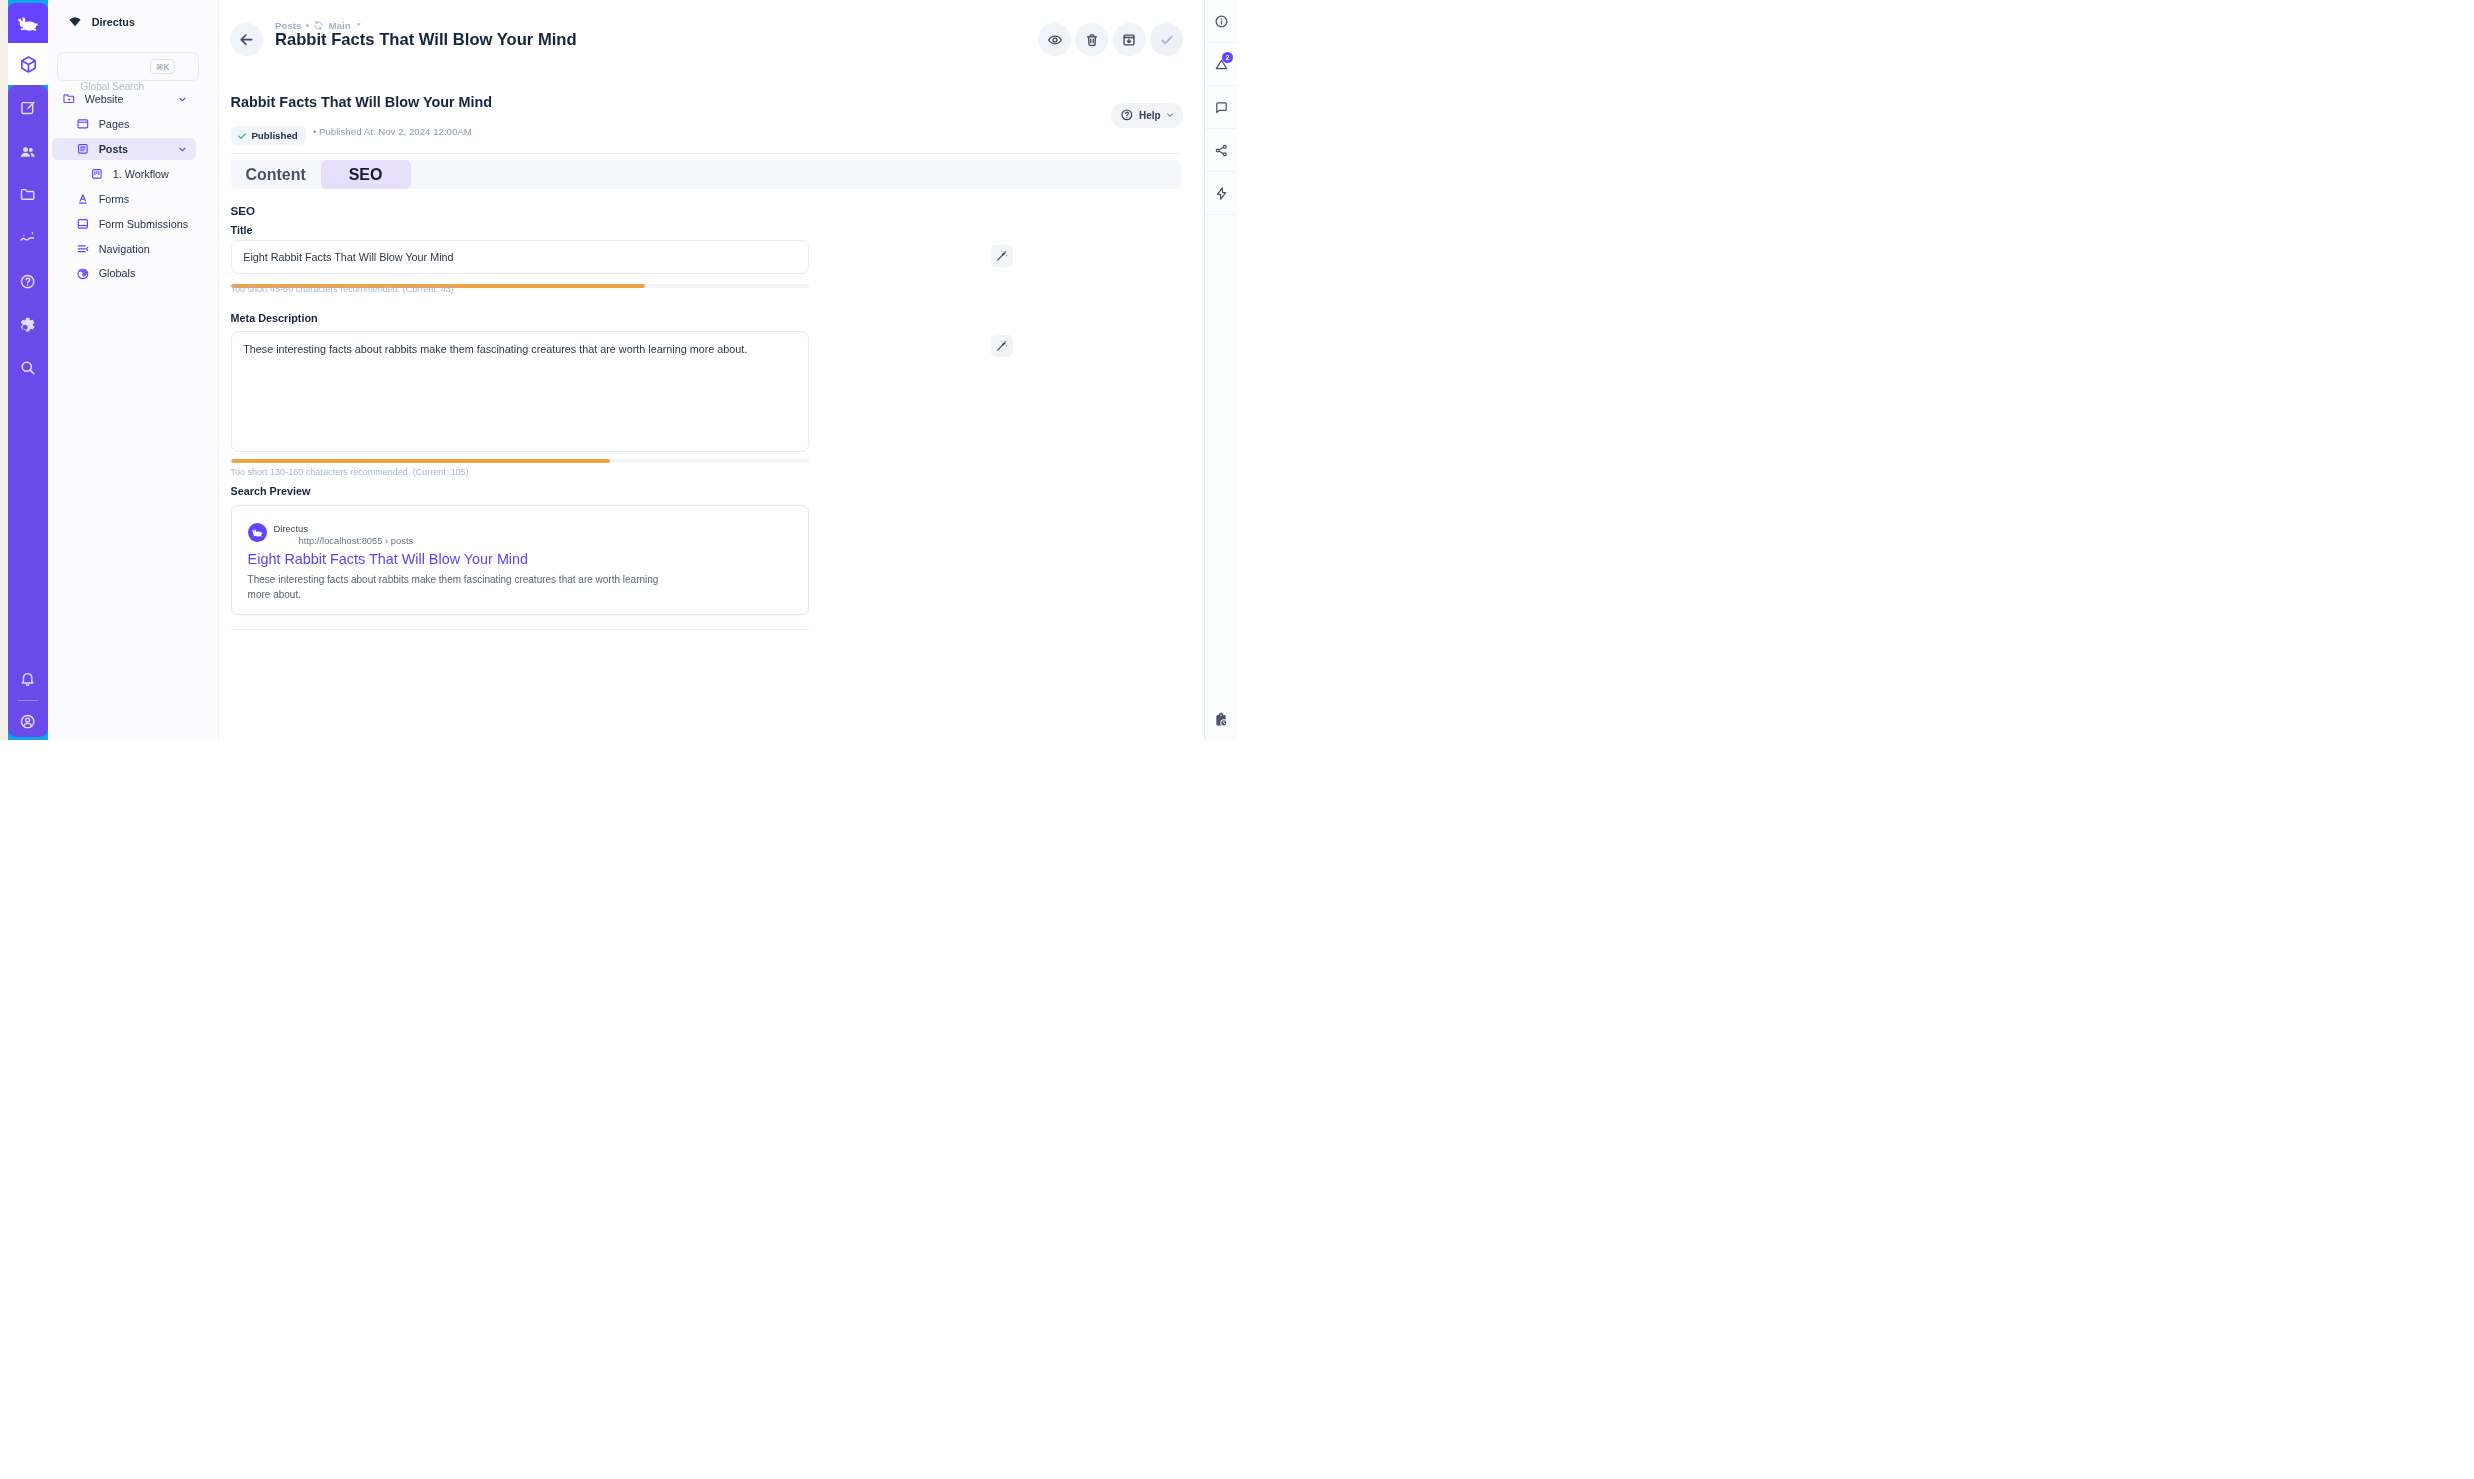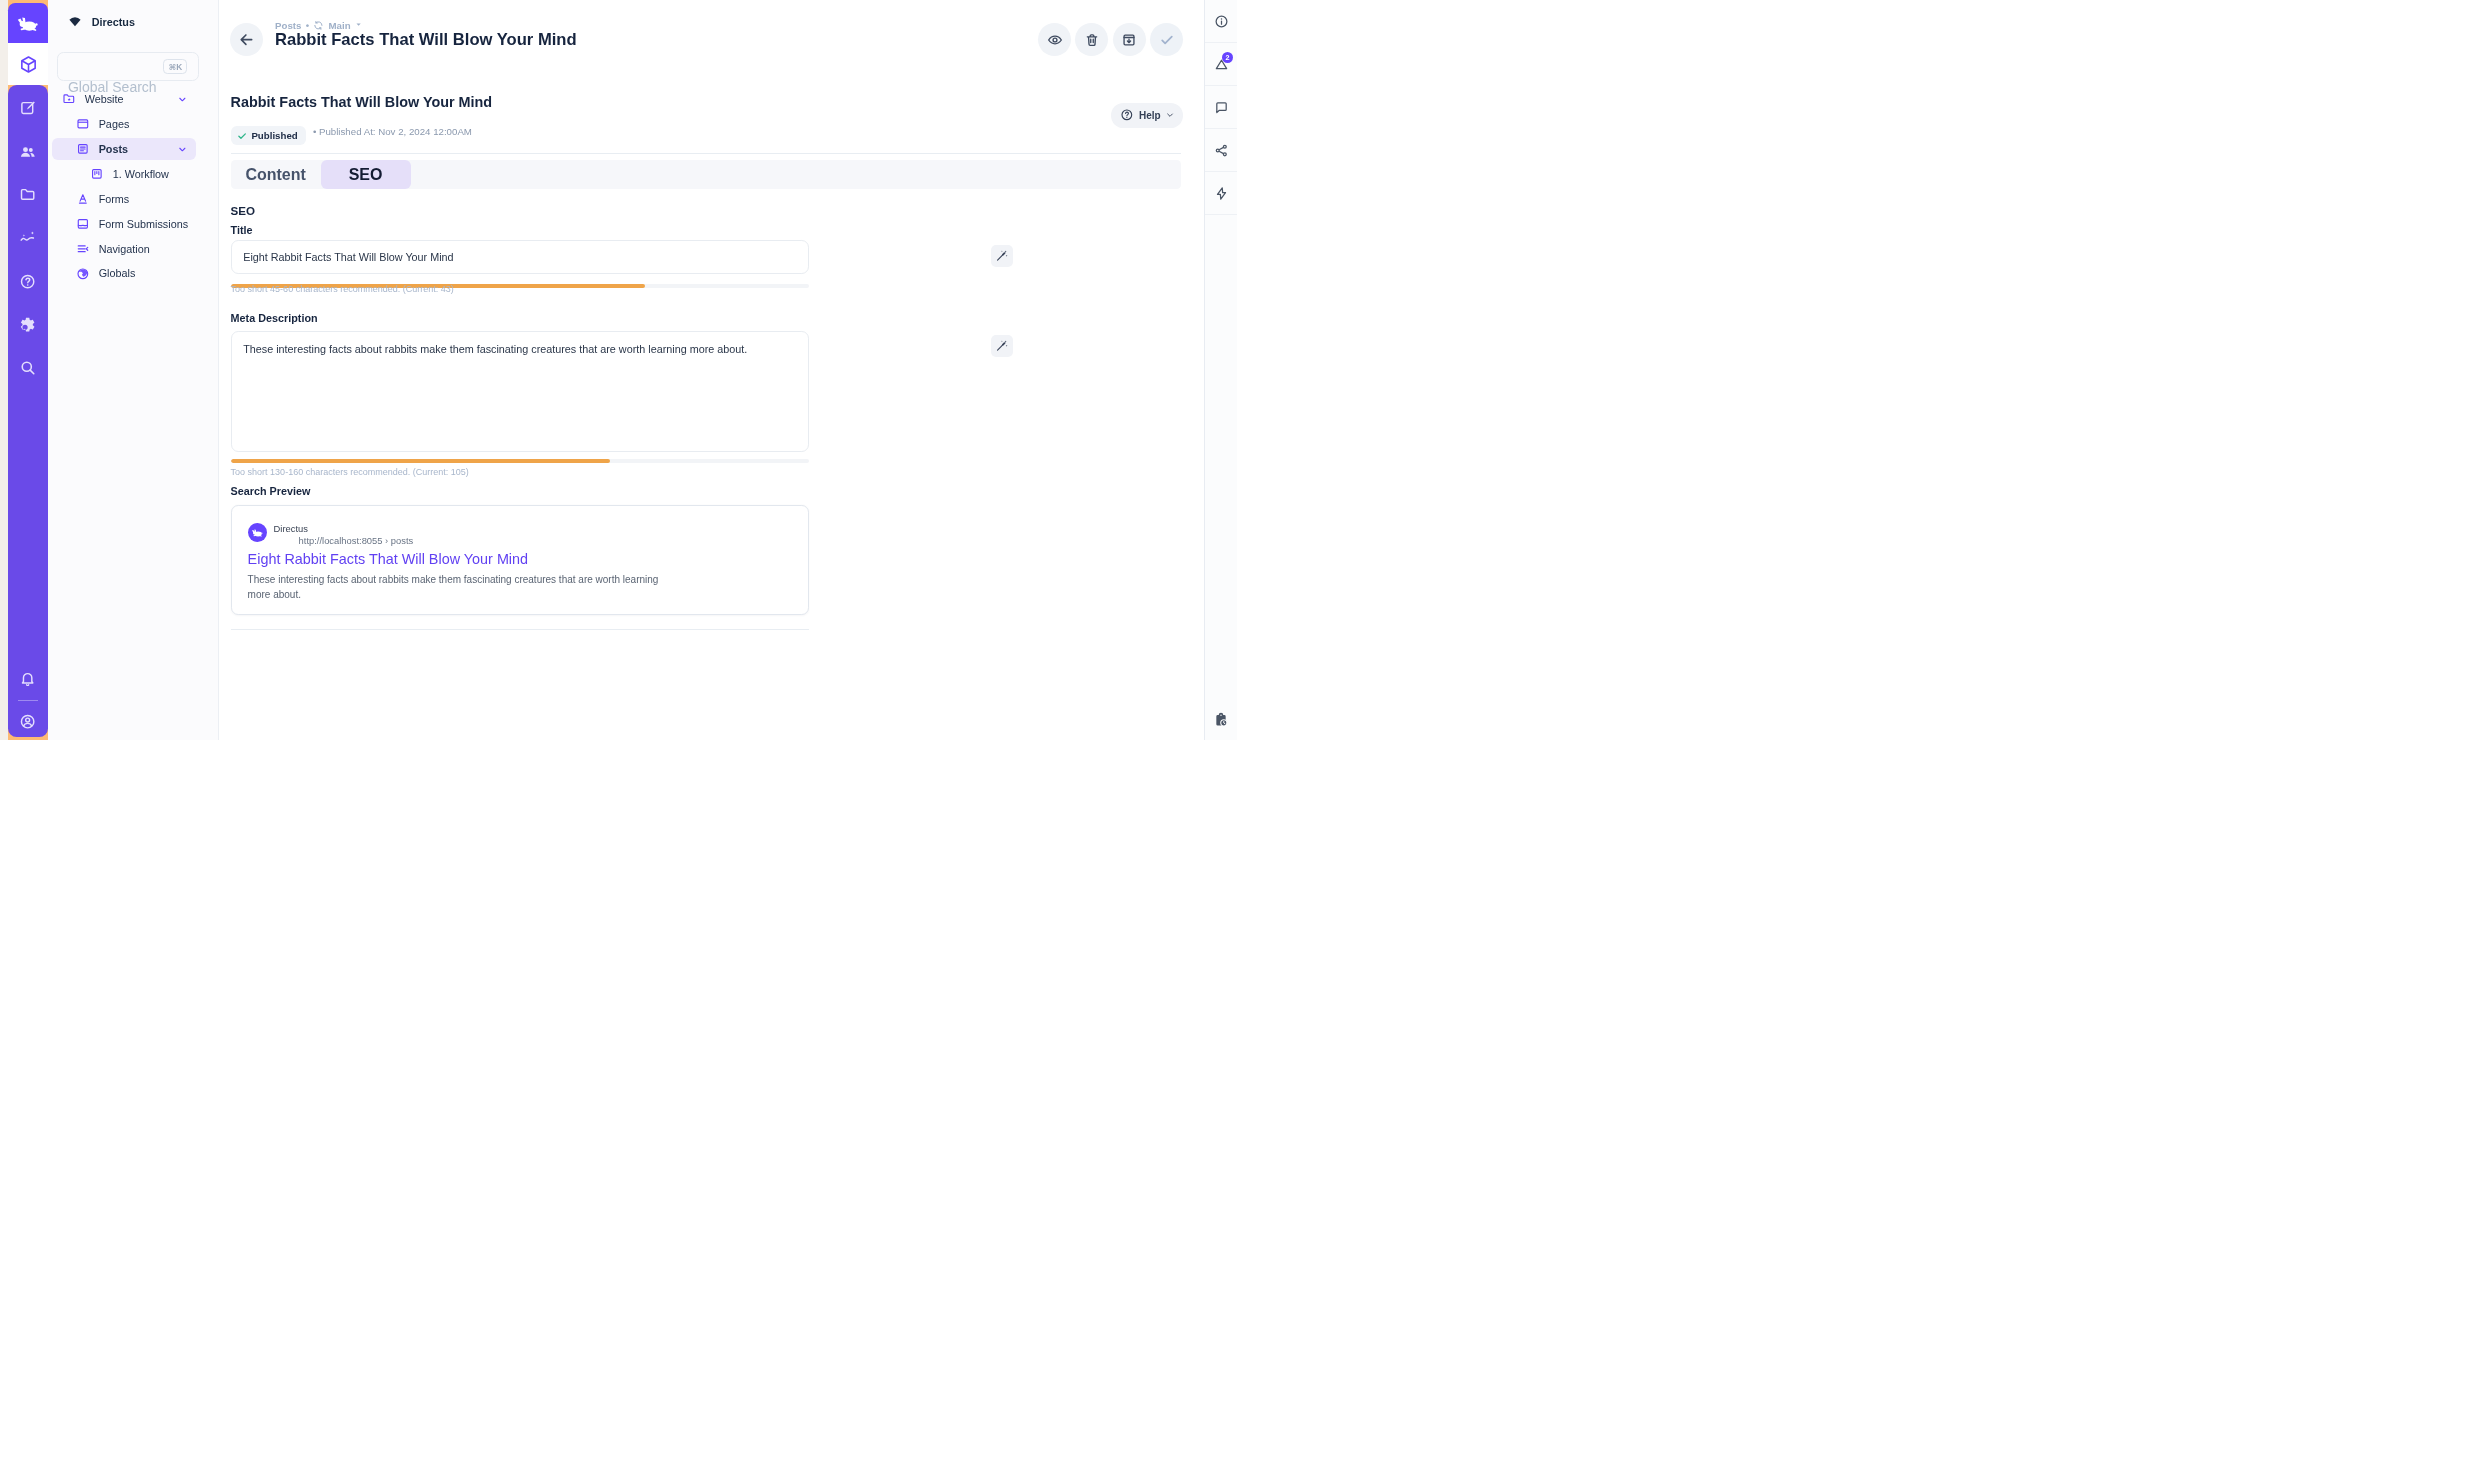--- a/index.html
+++ b/index.html
@@ -5,7 +5,7 @@
   * { margin:0; padding:0; box-sizing:border-box; }
   html,body { background:#fff; }
   body { font-family:"Liberation Sans","DejaVu Sans",sans-serif; color:#1b2a41; }
-  .app { position:relative; width:1237px; height:740px; overflow:hidden; background:#fdba74; }
+  .app { position:relative; width:1237px; height:740px; overflow:hidden; background:#0ea5e9; }
 
   
   .gutter { position:absolute; left:0; top:0; width:8px; height:100%; background:#f3efea; }

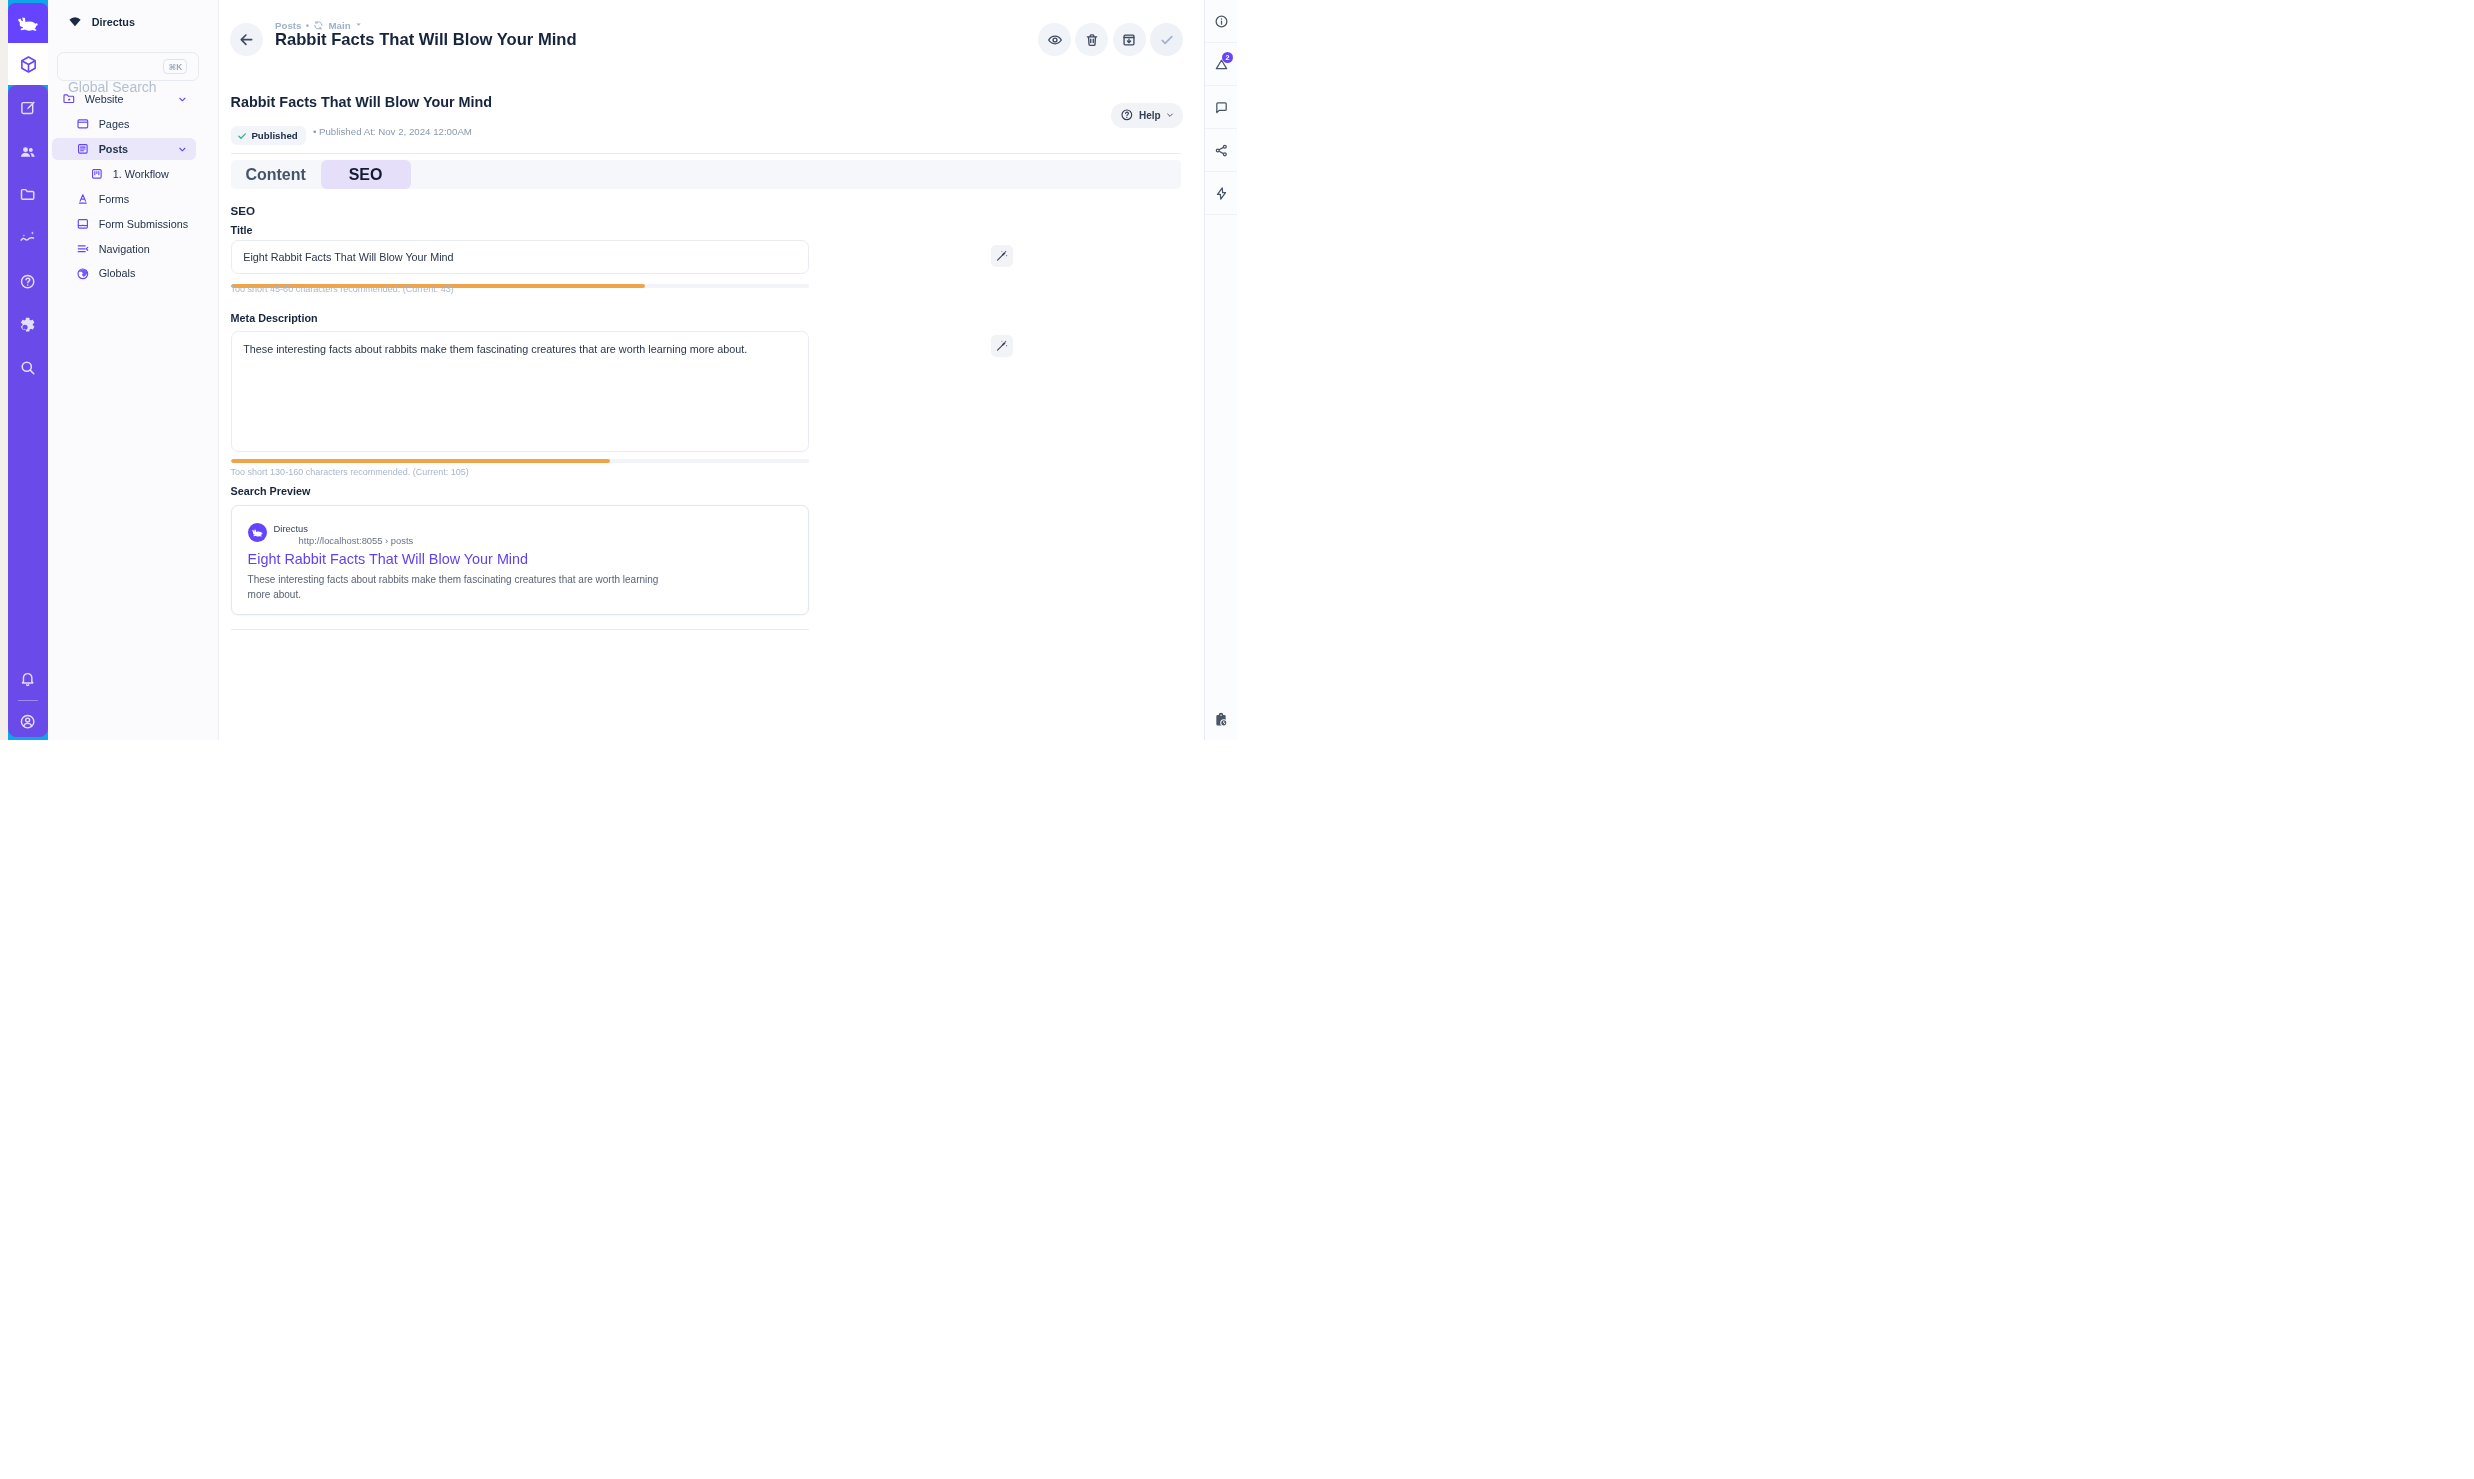--- a/index.html
+++ b/index.html
@@ -26,7 +26,7 @@
   .project-name { font-size:10.8px; font-weight:700; color:#172940; }
   .gsearch { position:absolute; left:8.7px; top:52px; width:142px; height:29px; border:1.4px solid #e7ebf1; border-radius:6.5px;
              display:flex; align-items:center; justify-content:center; gap:6.5px; cursor:text; background:#fbfbfd; }
-  .gsearch .ph { font-size:14px; color:#b3bfce;margin-top:40px; }
+  .gsearch .ph { font-size:10px; color:#b3bfce;margin-top:40px; }
   .gsearch .kbd { font-size:8.3px; color:#9aa7ba; border:1.1px solid #dde3ec; border-radius:4.3px; padding:1.4px 4.3px; font-weight:600; }
   .nav-list { position:absolute; left:4.3px; top:88px; width:144px; display:flex; flex-direction:column; gap:2.5px; }
   .nav-row { height:22.4px; border-radius:5.8px; display:flex; align-items:center; font-size:10.8px; color:#24334d; cursor:pointer; position:relative; }

